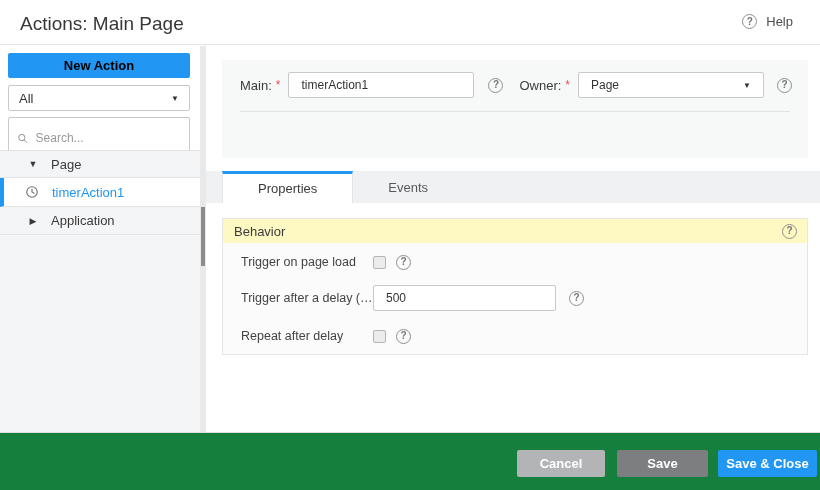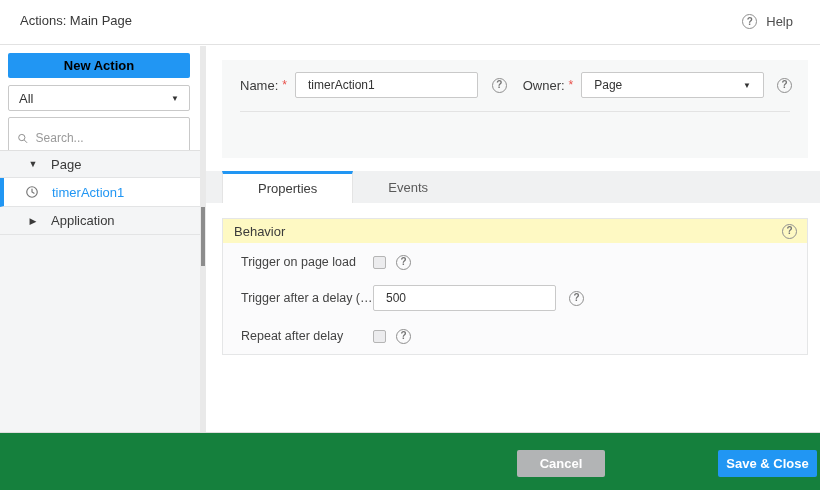--- a/index.html
+++ b/index.html
@@ -13,7 +13,7 @@
   
   .header { position:absolute; top:0; left:0; width:820px; height:45px;
             background:#fff; border-bottom:1px solid #e2e2e2; }
-  .page-title { position:absolute; left:20px; top:13px; font-size:13px; color:#383838; }
+  .page-title { position:absolute; left:20px; top:13px; font-size:19px; color:#383838; }
   .help-link { position:absolute; right:27px; top:14px; display:flex; align-items:center; gap:9px;
                color:#4d4d4d; cursor:pointer; }
 

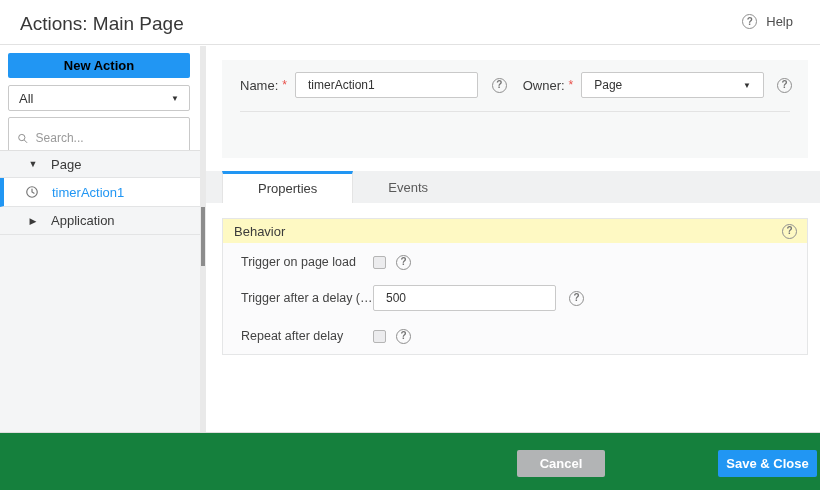--- a/index.html
+++ b/index.html
@@ -165,7 +165,7 @@
 
     <div class="form-box">
       <div class="fb-row1">
-        <span class="field-label">Name:</span>
+        <span class="field-label">Main:</span>
         <span class="req">*</span>
         <input class="text-input name-input" type="text" value="timerAction1" style="">
         <span class="qicon" style="margin-left:14px">?</span>

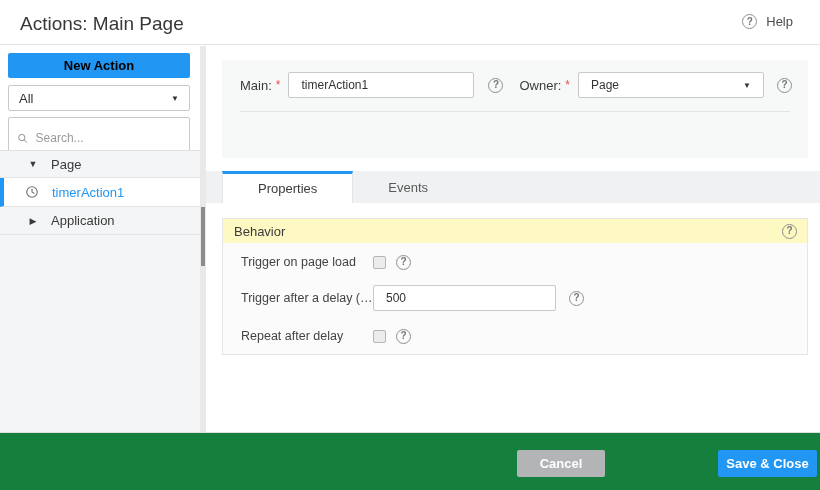--- a/index.html
+++ b/index.html
@@ -216,6 +216,7 @@
 
   <div class="footer">
     <button class="btn btn-cancel">Cancel</button>
+    <button class="btn btn-save">Save</button>
     <button class="btn btn-save-close">Save &amp; Close</button>
   </div>
 

